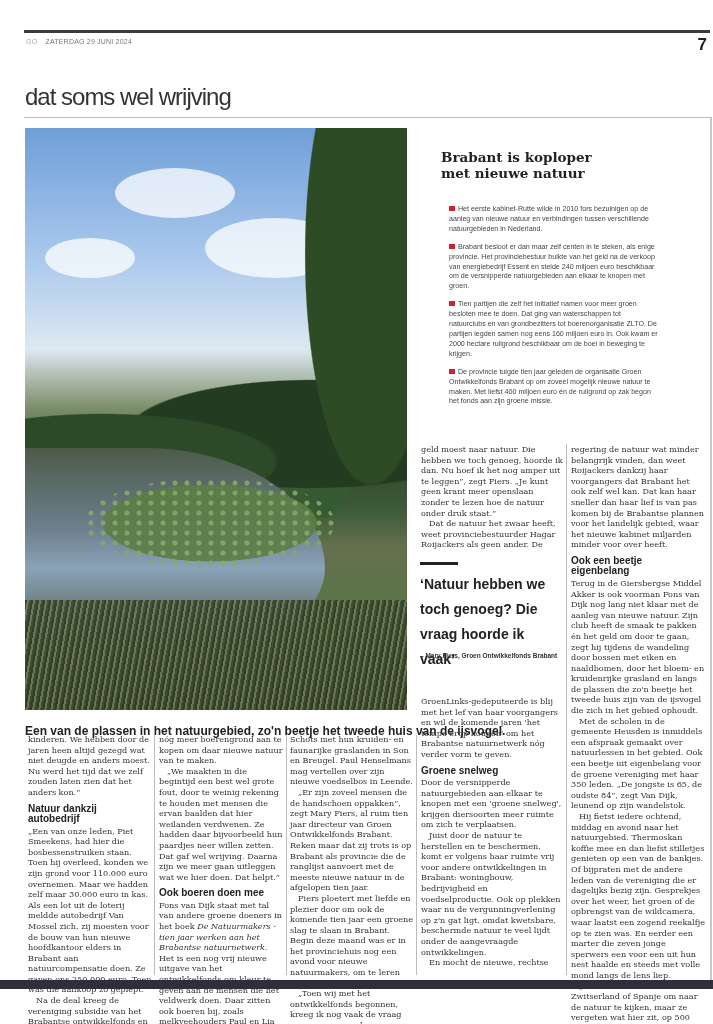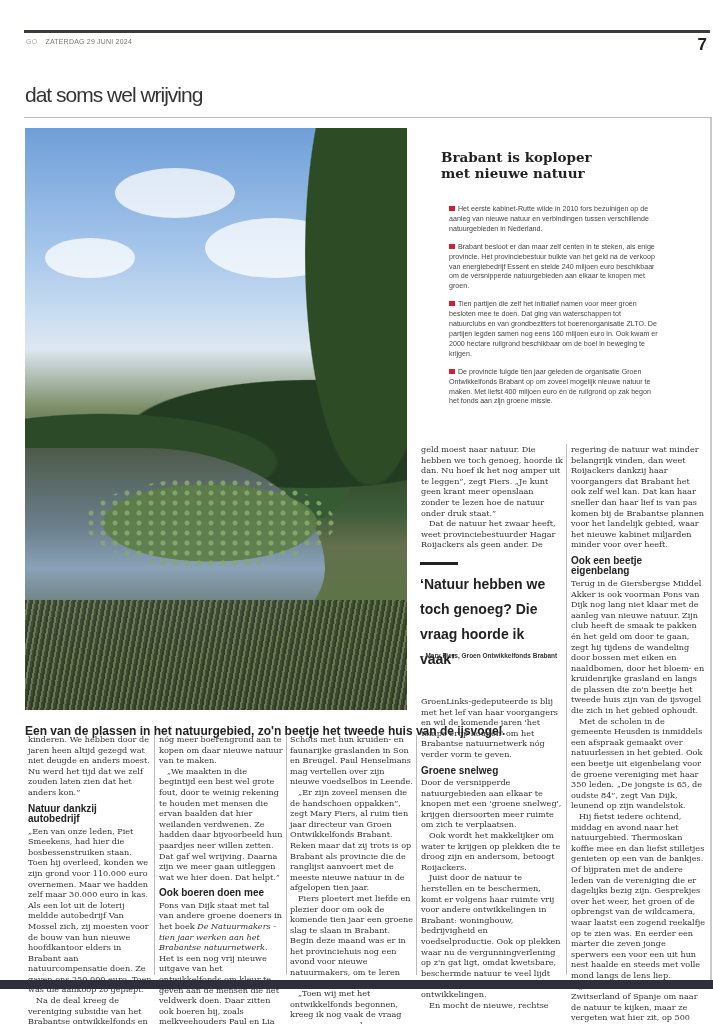--- a/index.html
+++ b/index.html
@@ -8,7 +8,7 @@
   .dateline { position: absolute; left: 26px; top: 38px; font-family: "Liberation Sans", sans-serif; font-size: 7px; color: #777; letter-spacing: .2px; }
   .dateline .logo { color: #aaa; margin-right: 6px; }
   .pagenum { position: absolute; right: 6px; top: 35px; font-family: "Liberation Sans", sans-serif; font-weight: bold; font-size: 17px; color: #222; }
-  .headline { position: absolute; left: 25px; top: 83px; font-family: "Liberation Sans", sans-serif; font-size: 21px; font-weight: 300; color: #333; letter-spacing: -1px; }
+  .headline { position: absolute; left: 25px; top: 83px; font-family: "Liberation Sans", sans-serif; font-size: 24px; font-weight: 300; color: #333; letter-spacing: -1px; }
   .frame { position: absolute; left: 24px; top: 117px; width: 686px; height: 871px; border-top: 1px solid #bbb; border-right: 2px solid #c8c8c8; }
   .photo { position: absolute; left: 25px; top: 128px; width: 382px; height: 582px; overflow: hidden;
     background: linear-gradient(180deg, #6f9fd8 0%, #a9c8ec 22%, #dde8f2 38%, #7d8f6a 48%, #2f4a2a 58%, #3f5c3a 66%, #65704e 72%, #5b7546 82%, #3b4a2c 100%); }

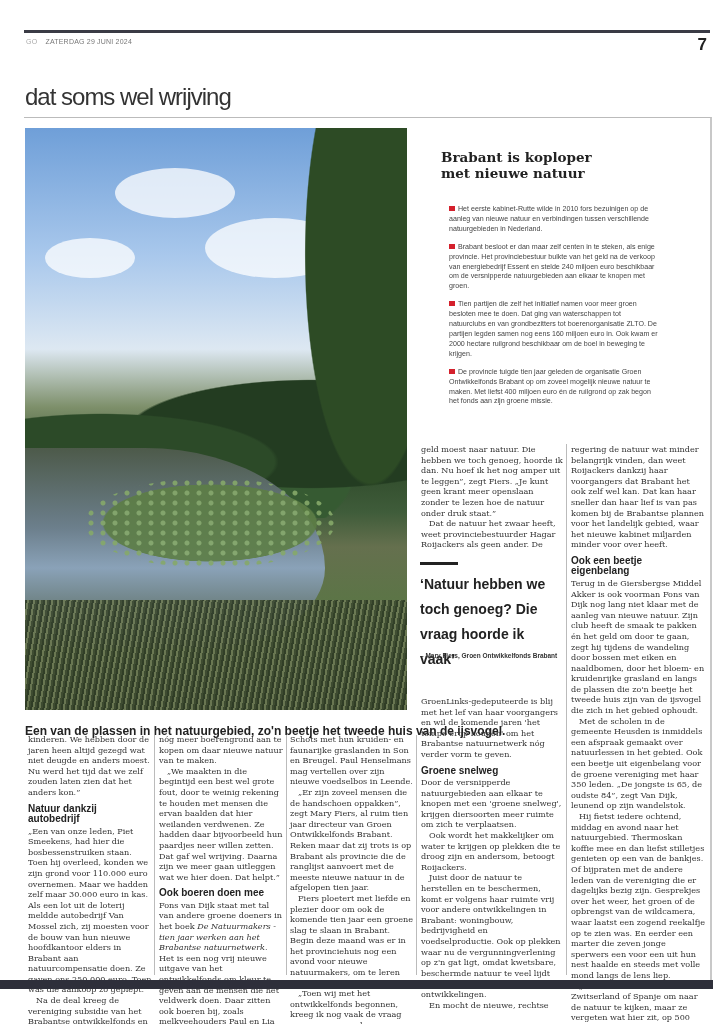--- a/index.html
+++ b/index.html
@@ -108,7 +108,6 @@
   <p class="first">GroenLinks-gedeputeerde is blij met het lef van haar voorgangers en wil de komende jaren 'het tempo erop houden' om het Brabantse natuurnetwerk nóg verder vorm te geven.</p>
   <h3>Groene snelweg</h3>
   <p class="first">Door de versnipperde natuurgebieden aan elkaar te knopen met een 'groene snelweg', krijgen diersoorten meer ruimte om zich te verplaatsen.</p>
-  <p>Ook wordt het makkelijker om water te krijgen op plekken die te droog zijn en andersom, betoogt Roijackers.</p>
   <p>Juist door de natuur te herstellen en te beschermen, komt er volgens haar ruimte vrij voor andere ontwikkelingen in Brabant: woningbouw, bedrijvigheid en voedselproductie. Ook op plekken waar nu de vergunningverlening op z'n gat ligt, omdat kwetsbare, beschermde natuur te veel lijdt onder de aangevraagde ontwikkelingen.</p>
   <p>En mocht de nieuwe, rechtse</p>
 </div>

